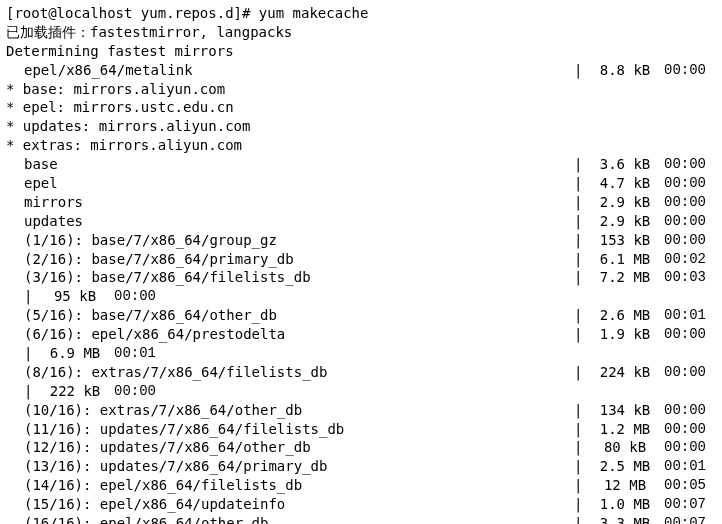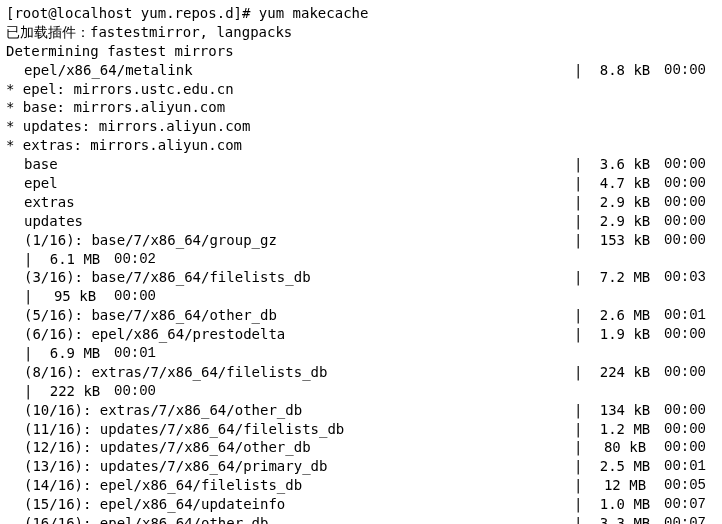--- a/index.html
+++ b/index.html
@@ -54,8 +54,8 @@
     <span class="col-time">00:00</span>
   </div>
 
+  <span class="plain"> * base: mirrors.aliyun.com</span>
   <span class="plain"> * epel: mirrors.ustc.edu.cn</span>
-  <span class="plain"> * base: mirrors.aliyun.com</span>
   <span class="plain"> * updates: mirrors.aliyun.com</span>
   <span class="plain"> * extras: mirrors.aliyun.com</span>
 

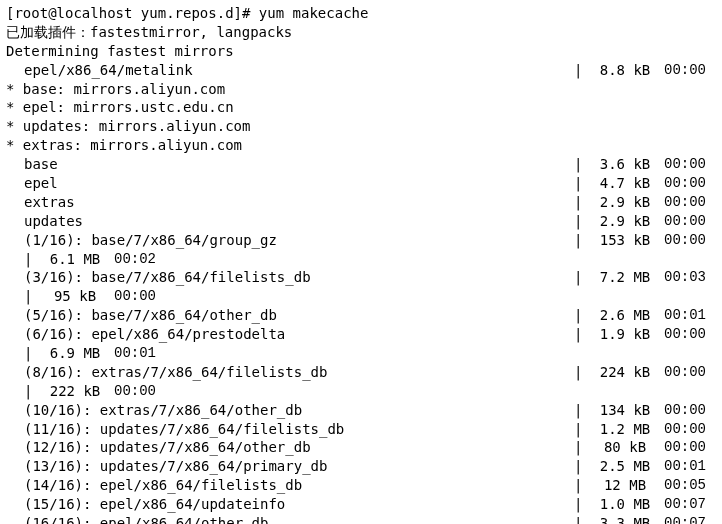--- a/index.html
+++ b/index.html
@@ -73,7 +73,7 @@
         <span class="col-time">00:00</span>
       </div>
       <div class="row">
-        <span class="col-name">extras</span>
+        <span class="col-name">mirrors</span>
         <span class="col-sep">|</span>
         <span class="col-size">2.9 kB</span>
         <span class="col-time">00:00</span>

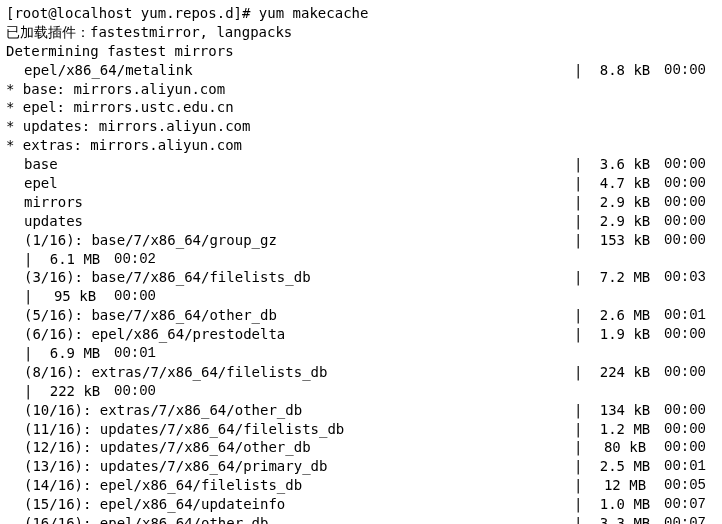--- a/index.html
+++ b/index.html
@@ -93,6 +93,7 @@
         <span class="col-time">00:00</span>
       </div>
       <div class="row">
+        <span class="col-name">(2/16): base/7/x86_64/primary_db</span>
         <span class="col-sep">|</span>
         <span class="col-size">6.1 MB</span>
         <span class="col-time">00:02</span>

